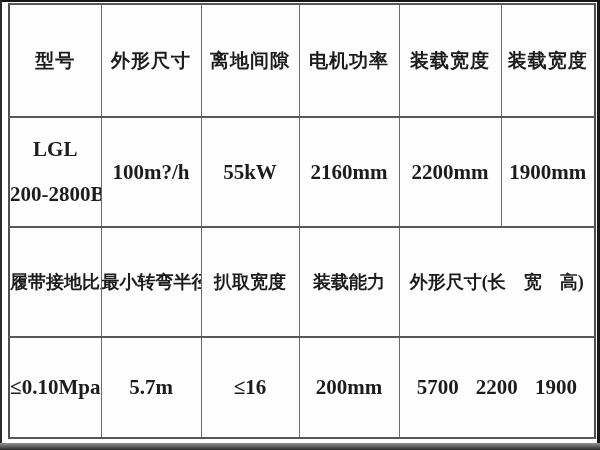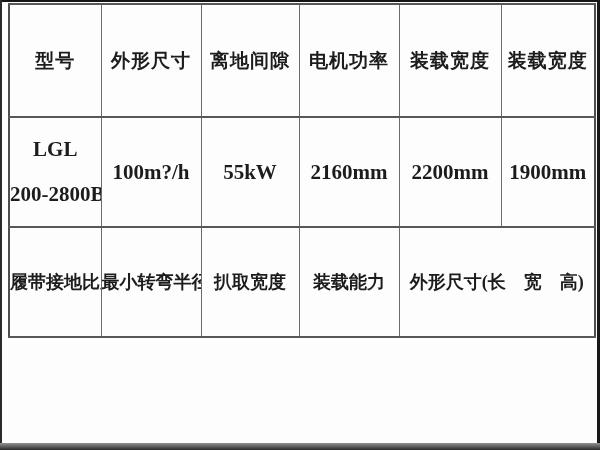--- a/index.html
+++ b/index.html
@@ -102,6 +102,19 @@
         <td>装载能力</td>
         <td class="dims-header" colspan="2">外形尺寸(长　宽　高)</td>
       </tr>
+      <tr class="r4">
+        <td>≤0.10Mpa</td>
+        <td>5.7m</td>
+        <td>≤16</td>
+        <td>200mm</td>
+        <td colspan="2">
+          <div class="dims-values">
+            <span>5700</span>
+            <span>2200</span>
+            <span>1900</span>
+          </div>
+        </td>
+      </tr>
     </tbody>
   </table>
 

